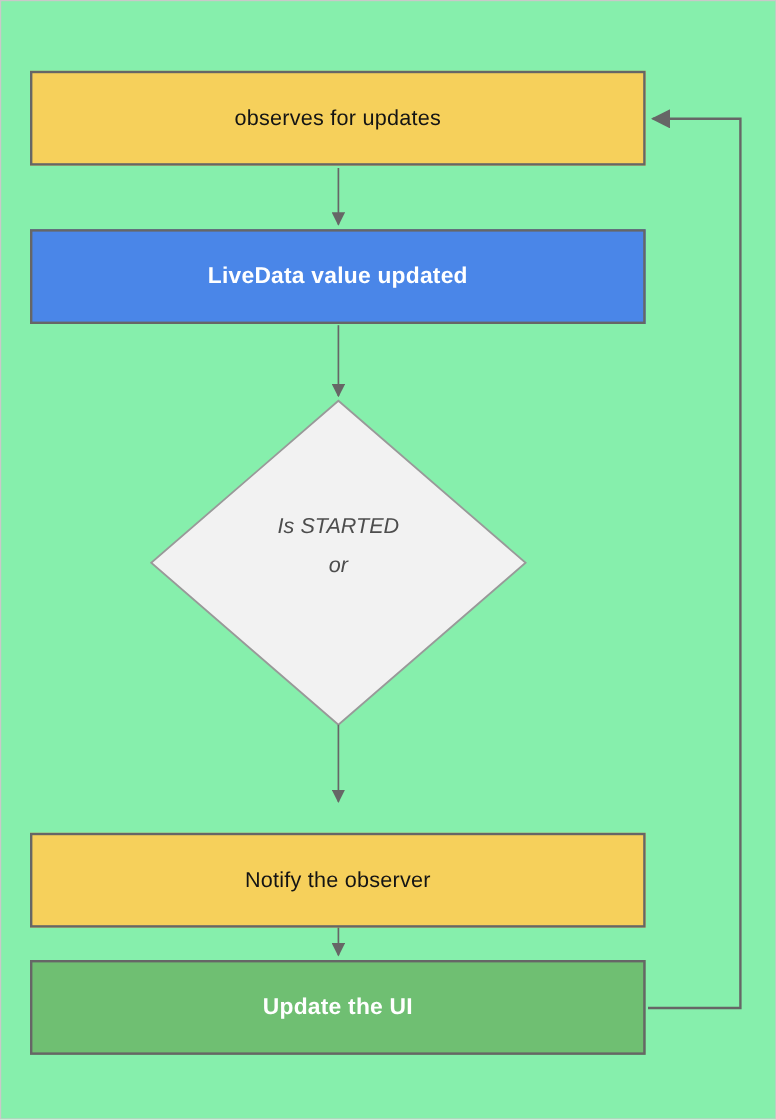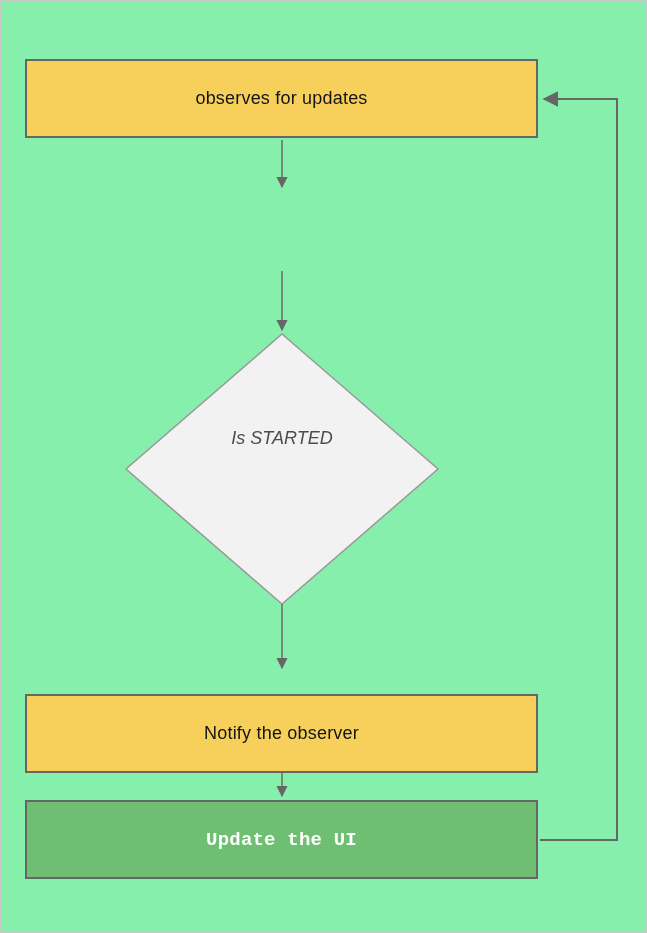--- a/index.html
+++ b/index.html
@@ -97,6 +97,9 @@
     <span class="label-dark">observes for updates</span>
   </div>
 
+  <div class="node rect-node node-livedata">
+    <span class="label-light">LiveData value updated</span>
+  </div>
 
   <div class="decision-label">
     <div>Is STARTED</div>

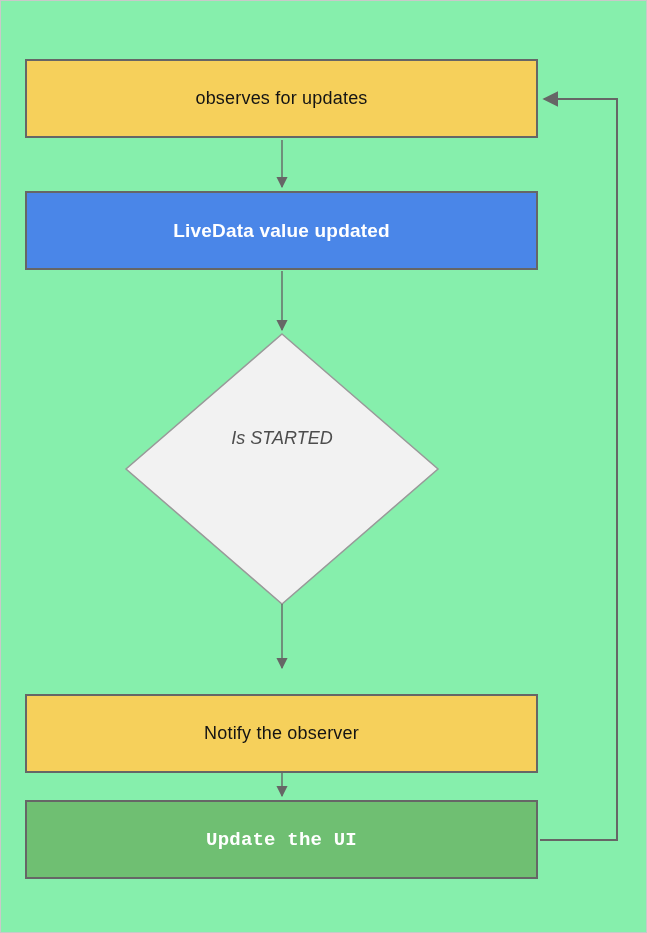--- a/index.html
+++ b/index.html
@@ -103,6 +103,7 @@
 
   <div class="decision-label">
     <div>Is STARTED</div>
+    <div>or</div>
   </div>
 
   <div class="node rect-node node-notify">

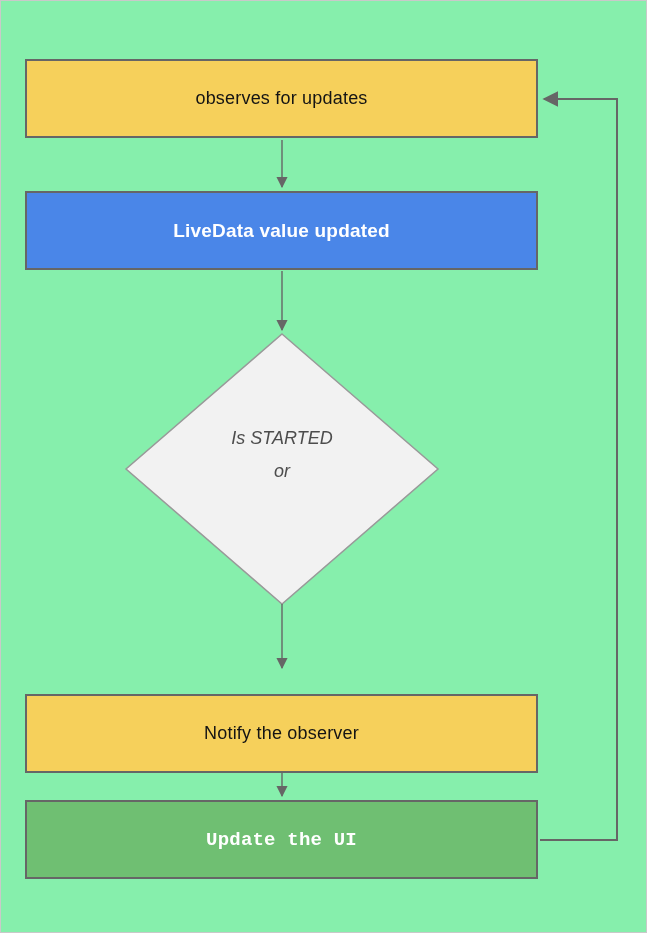--- a/index.html
+++ b/index.html
@@ -41,7 +41,7 @@
   .node-observe  { top: 58px;  background: #f6d05b; }
   .node-livedata { top: 190px; background: #4a86e8; }
   .node-notify   { top: 671px; background: #f6d05b; margin-top: 22px; }
-  .node-update   { top: 799px; background: #6fbf72; font-family: Liberation Mono, monospace; }
+  .node-update   { top: 799px; background: #6fbf72; }
 
   .label-dark {
     color: #141414;

